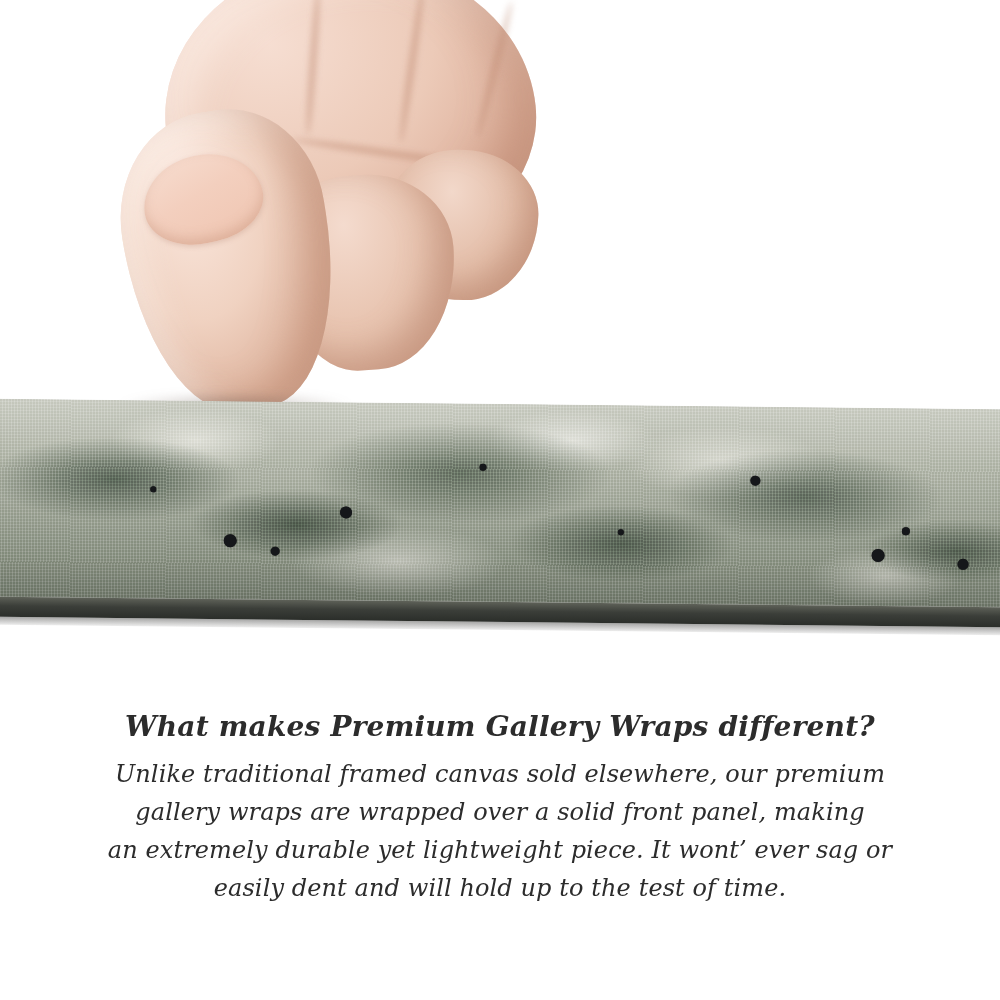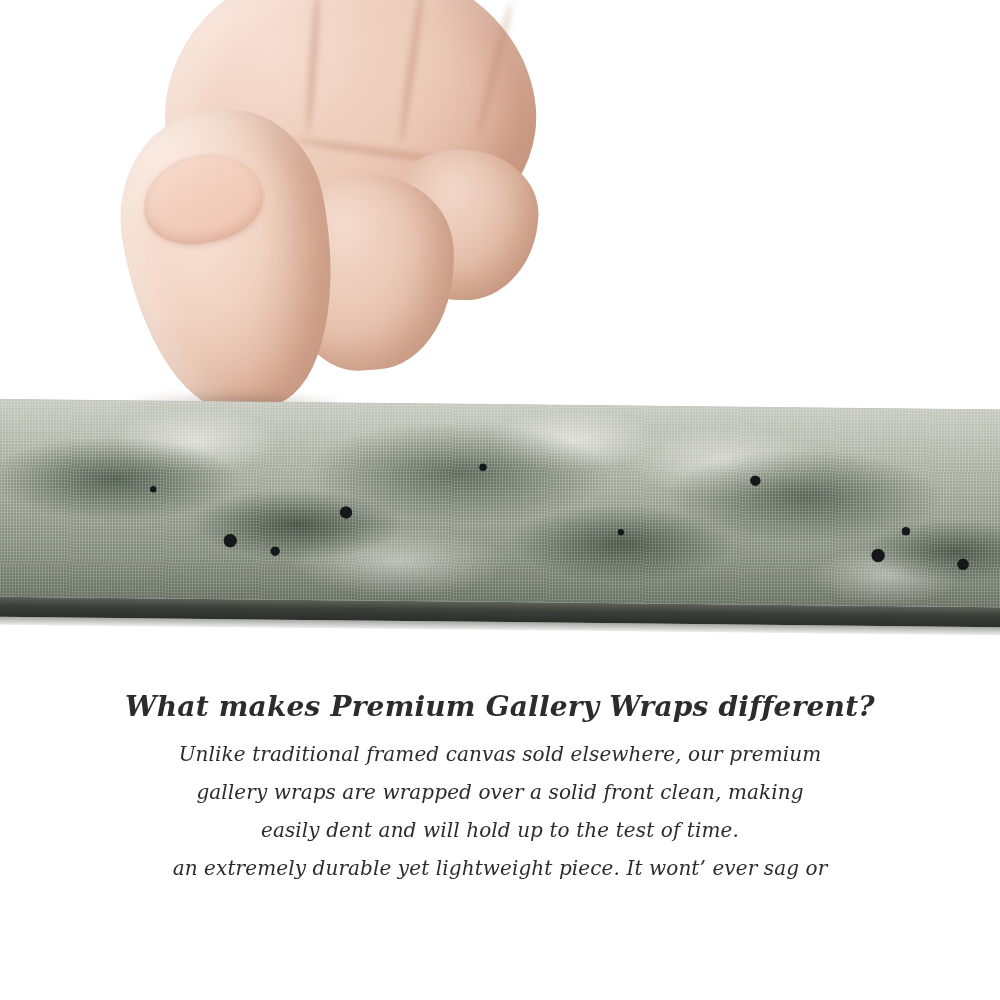--- a/index.html
+++ b/index.html
@@ -210,6 +210,7 @@
     font-weight: bold;
     letter-spacing: 0.2px;
     margin-bottom: 12px;
+    margin-top: 20px;
   }
   .caption-line {
     font-size: 20px;

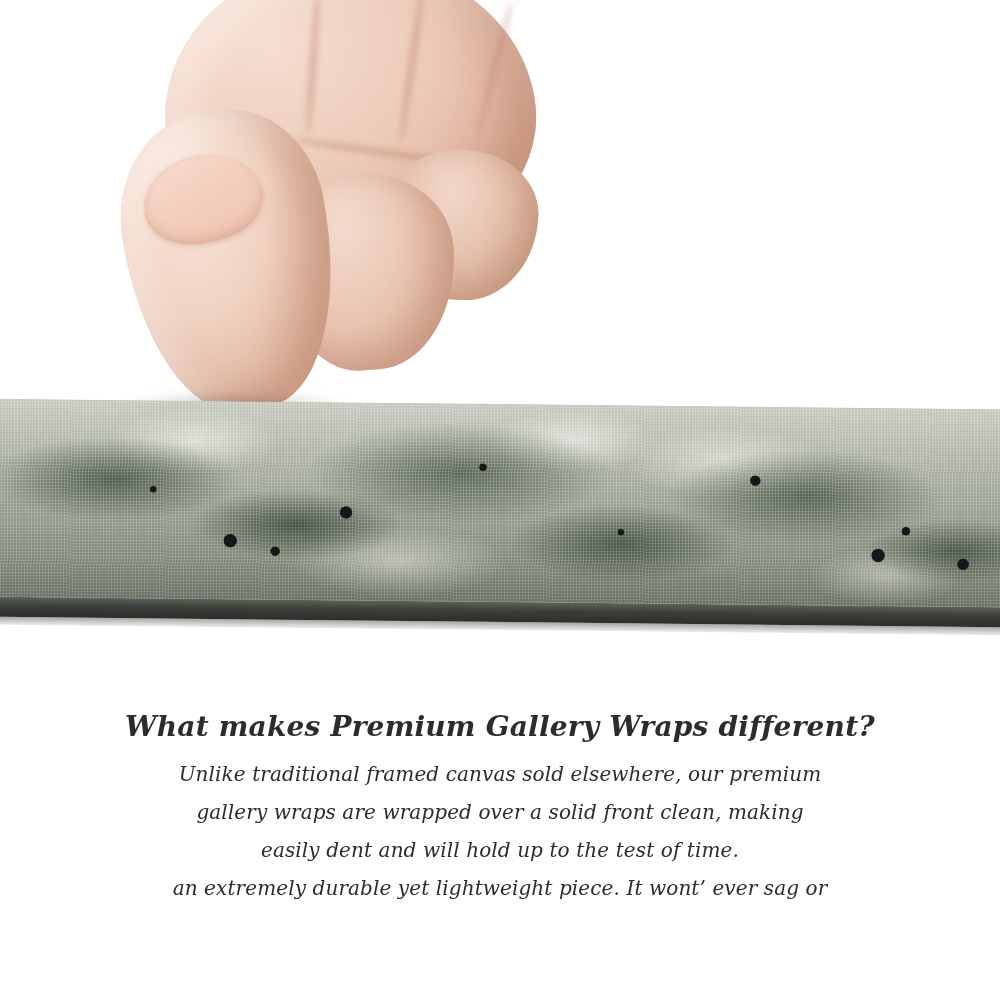--- a/index.html
+++ b/index.html
@@ -213,7 +213,7 @@
     margin-top: 20px;
   }
   .caption-line {
-    font-size: 20px;
+    font-size: 24px;
     line-height: 38px;
     letter-spacing: 0.1px;
   }

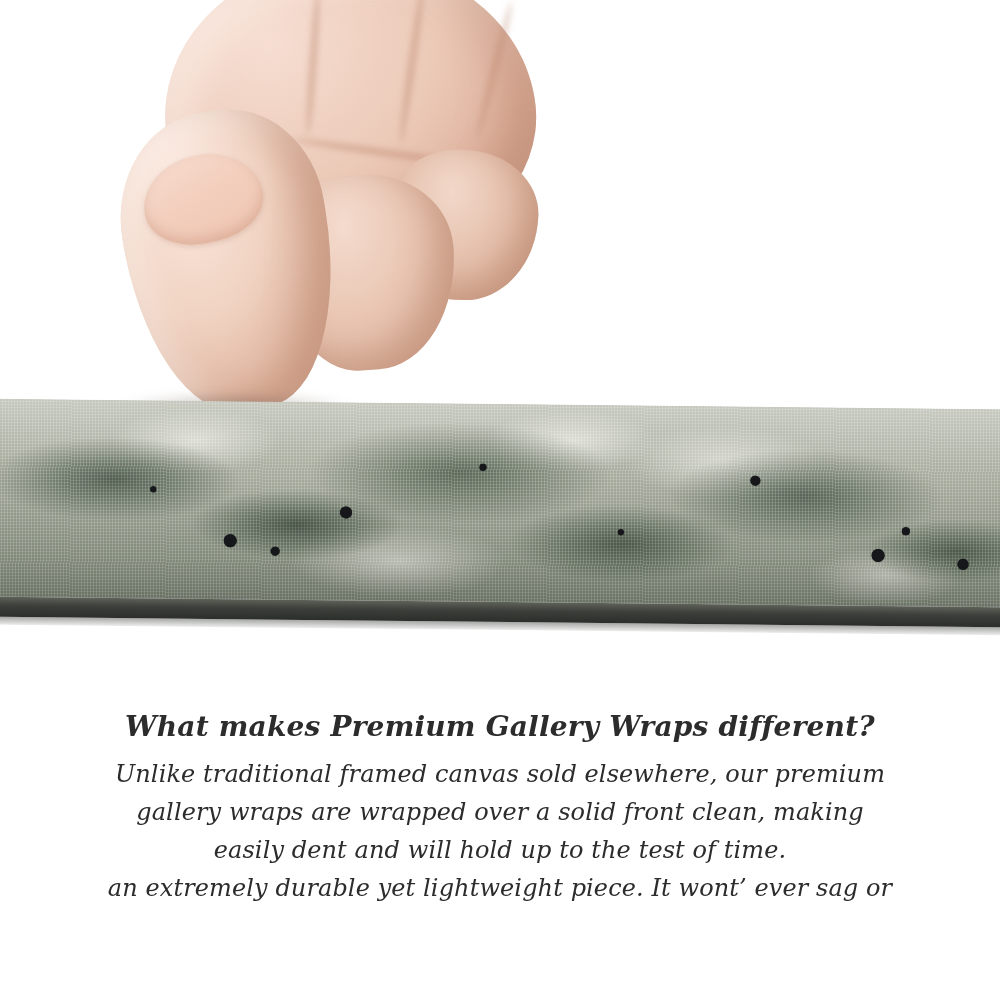--- a/index.html
+++ b/index.html
@@ -263,7 +263,7 @@
   <div class="caption">
     <div class="caption-title">What makes Premium Gallery Wraps different?</div>
     <div class="caption-line">Unlike traditional framed canvas sold elsewhere, our premium</div>
-    <div class="caption-line">gallery wraps are wrapped over a solid front clean, making</div>
+    <div class="caption-line">gallery wraps are wrapped over a solid front panel, making</div>
     <div class="caption-line">easily dent and will hold up to the test of time.</div>
     <div class="caption-line">an extremely durable yet lightweight piece. It wont’ ever sag or</div>
   </div>

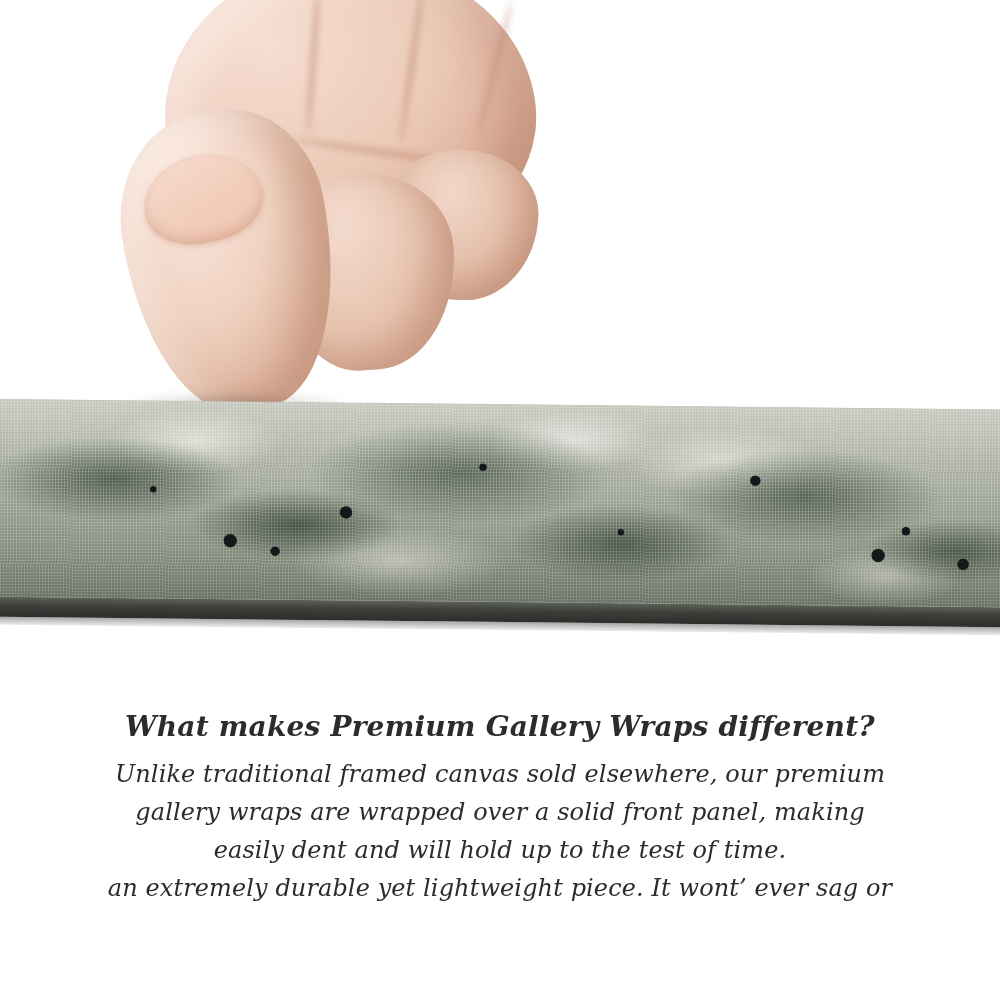--- a/index.html
+++ b/index.html
@@ -264,8 +264,8 @@
     <div class="caption-title">What makes Premium Gallery Wraps different?</div>
     <div class="caption-line">Unlike traditional framed canvas sold elsewhere, our premium</div>
     <div class="caption-line">gallery wraps are wrapped over a solid front panel, making</div>
+    <div class="caption-line">an extremely durable yet lightweight piece. It wont’ ever sag or</div>
     <div class="caption-line">easily dent and will hold up to the test of time.</div>
-    <div class="caption-line">an extremely durable yet lightweight piece. It wont’ ever sag or</div>
   </div>
 
 </div>

